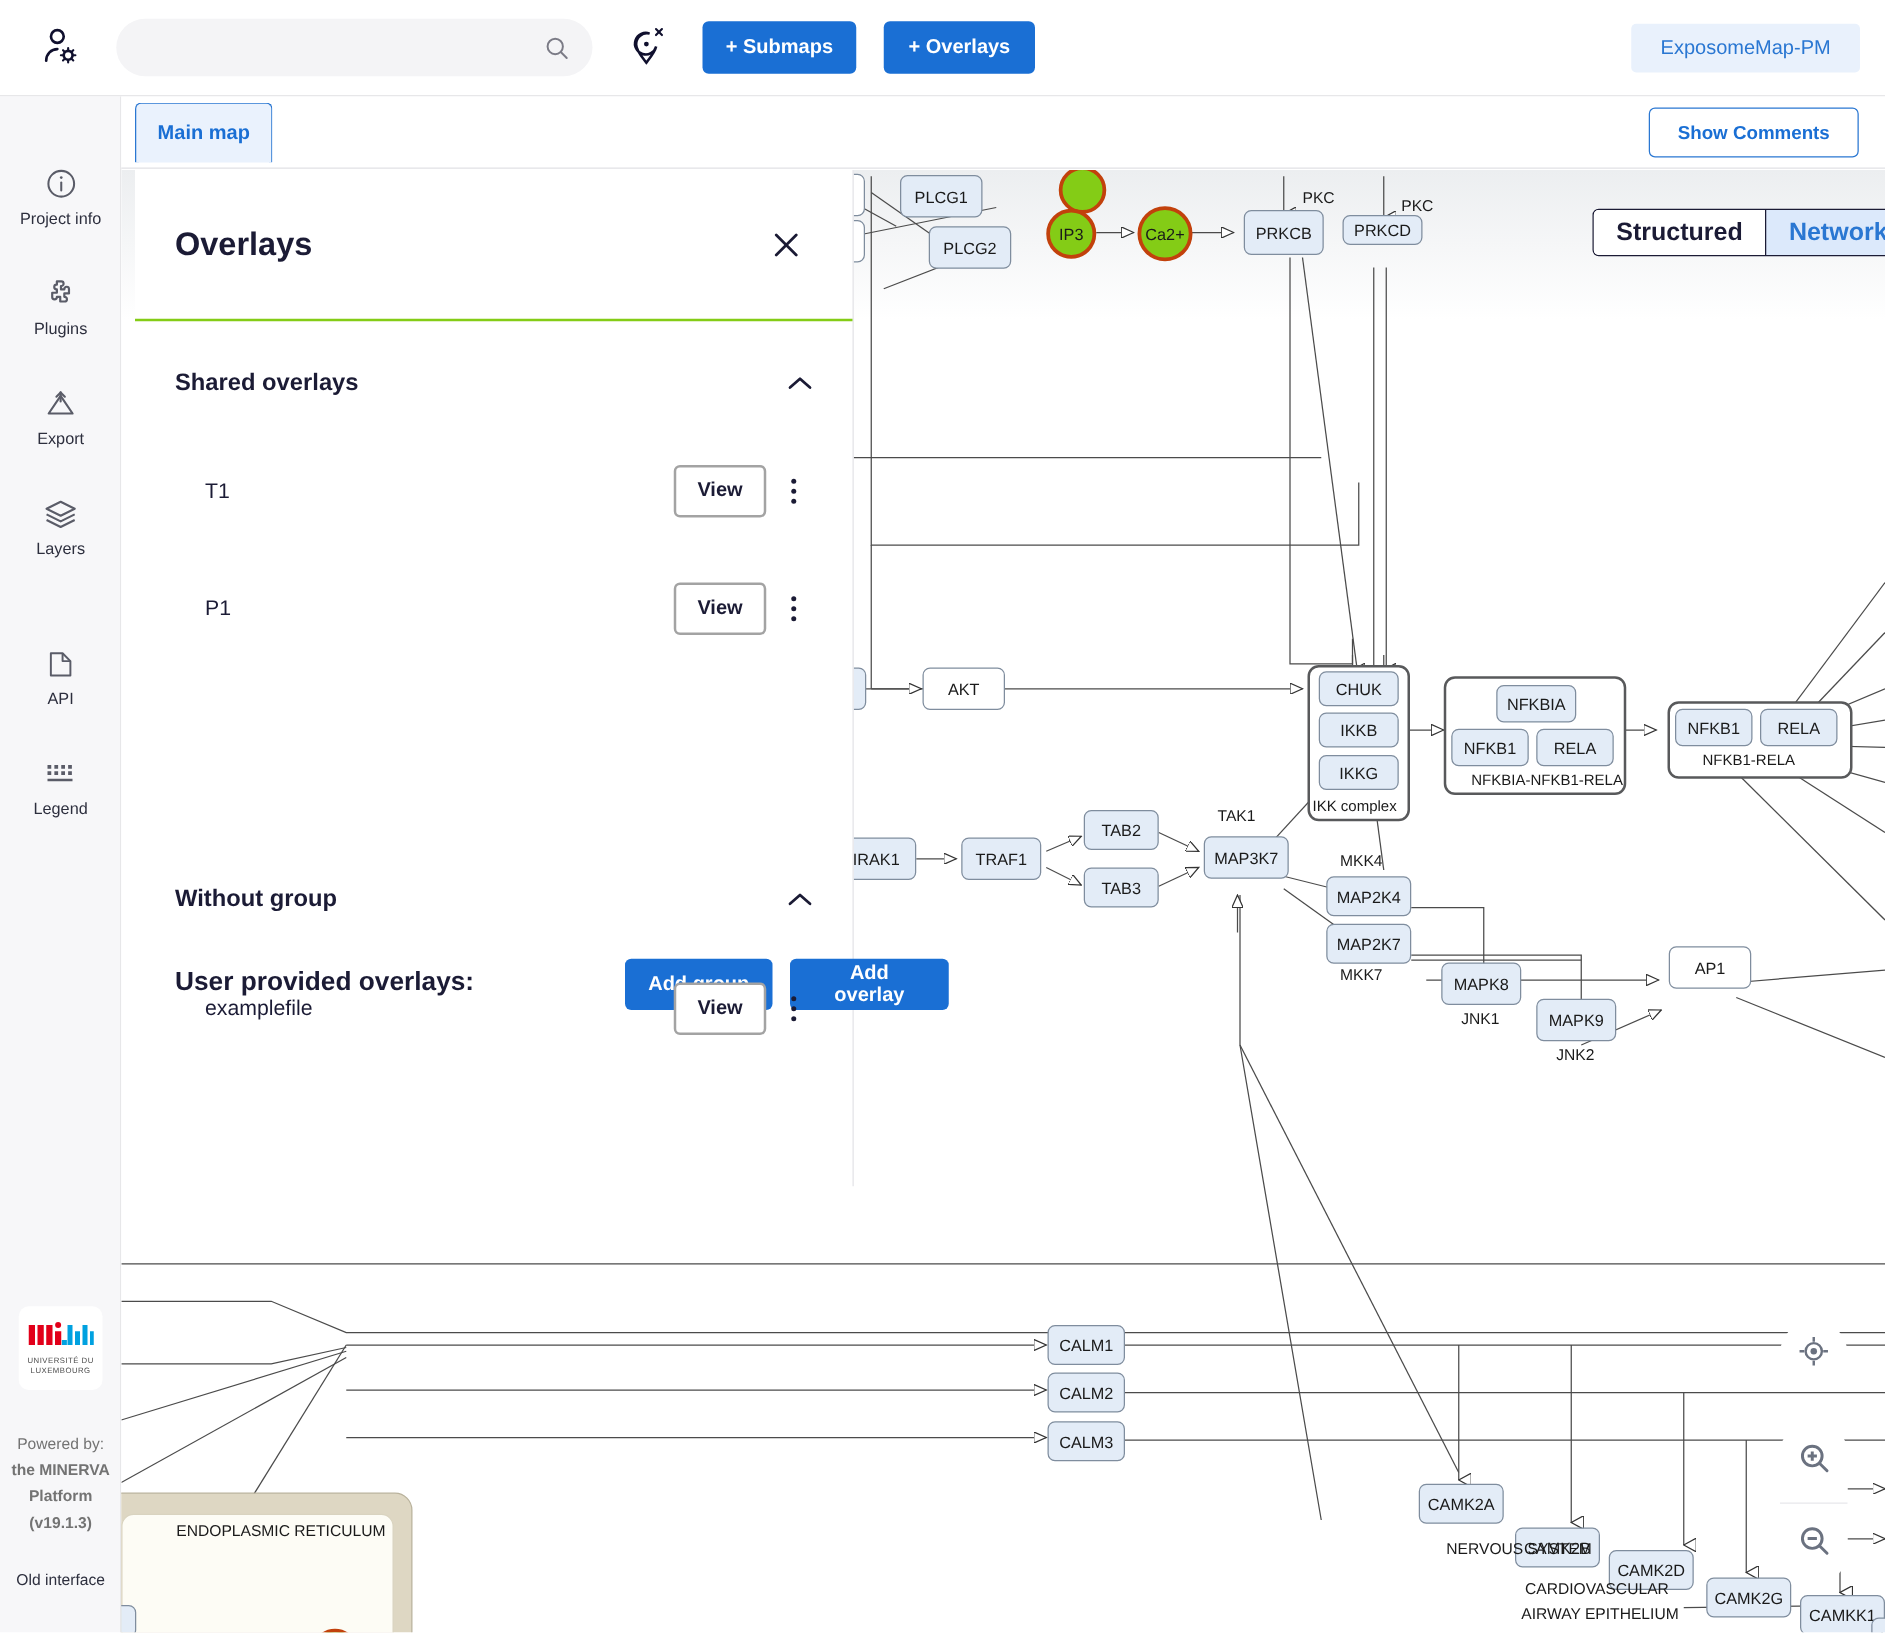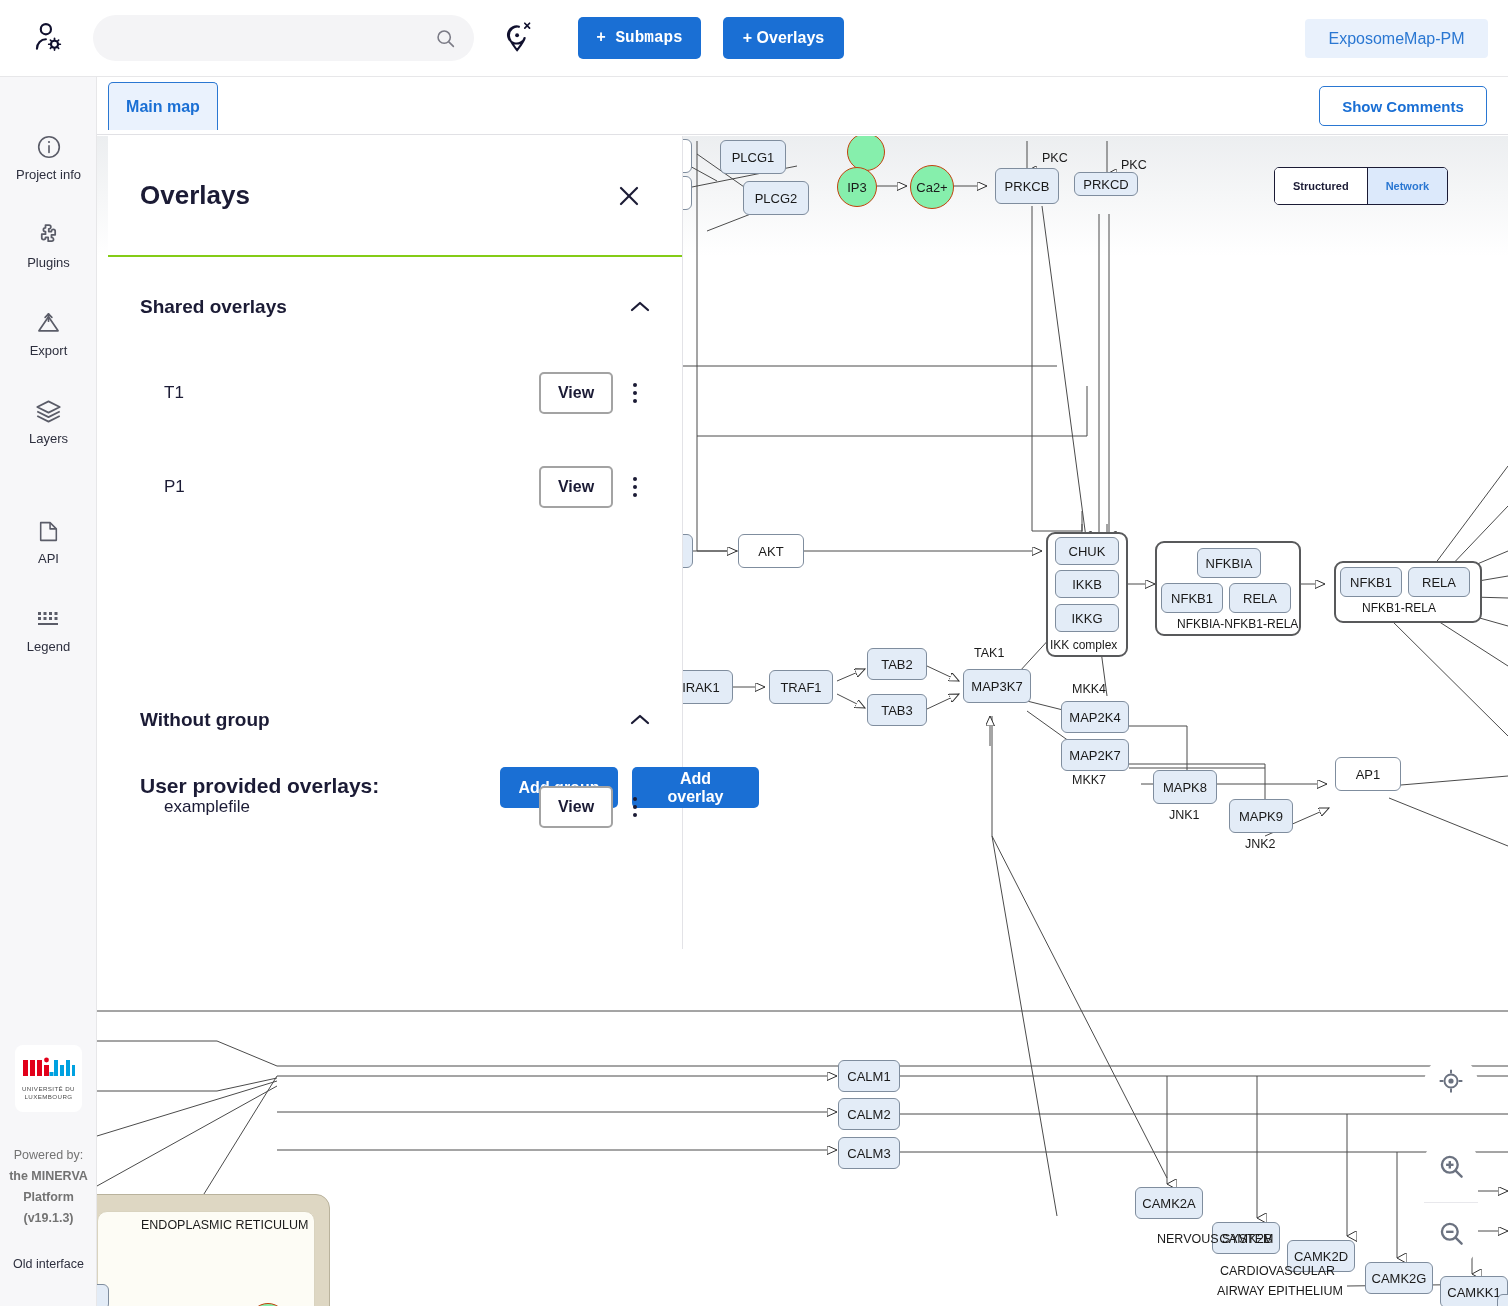--- a/index.html
+++ b/index.html
@@ -38,7 +38,7 @@
     display: flex; align-items: center; justify-content: center; gap: 7px;
     padding: 0 18px;
   }
-  #submaps-btn { margin-left: 40px; width: 123px; font-family: Liberation Mono, monospace; }
+  #submaps-btn { margin-left: 24px; width: 123px; }
   #overlays-btn { margin-left: 22px; width: 121px; }
   .project-chip {
     position: absolute; right: 20px; top: 19px;

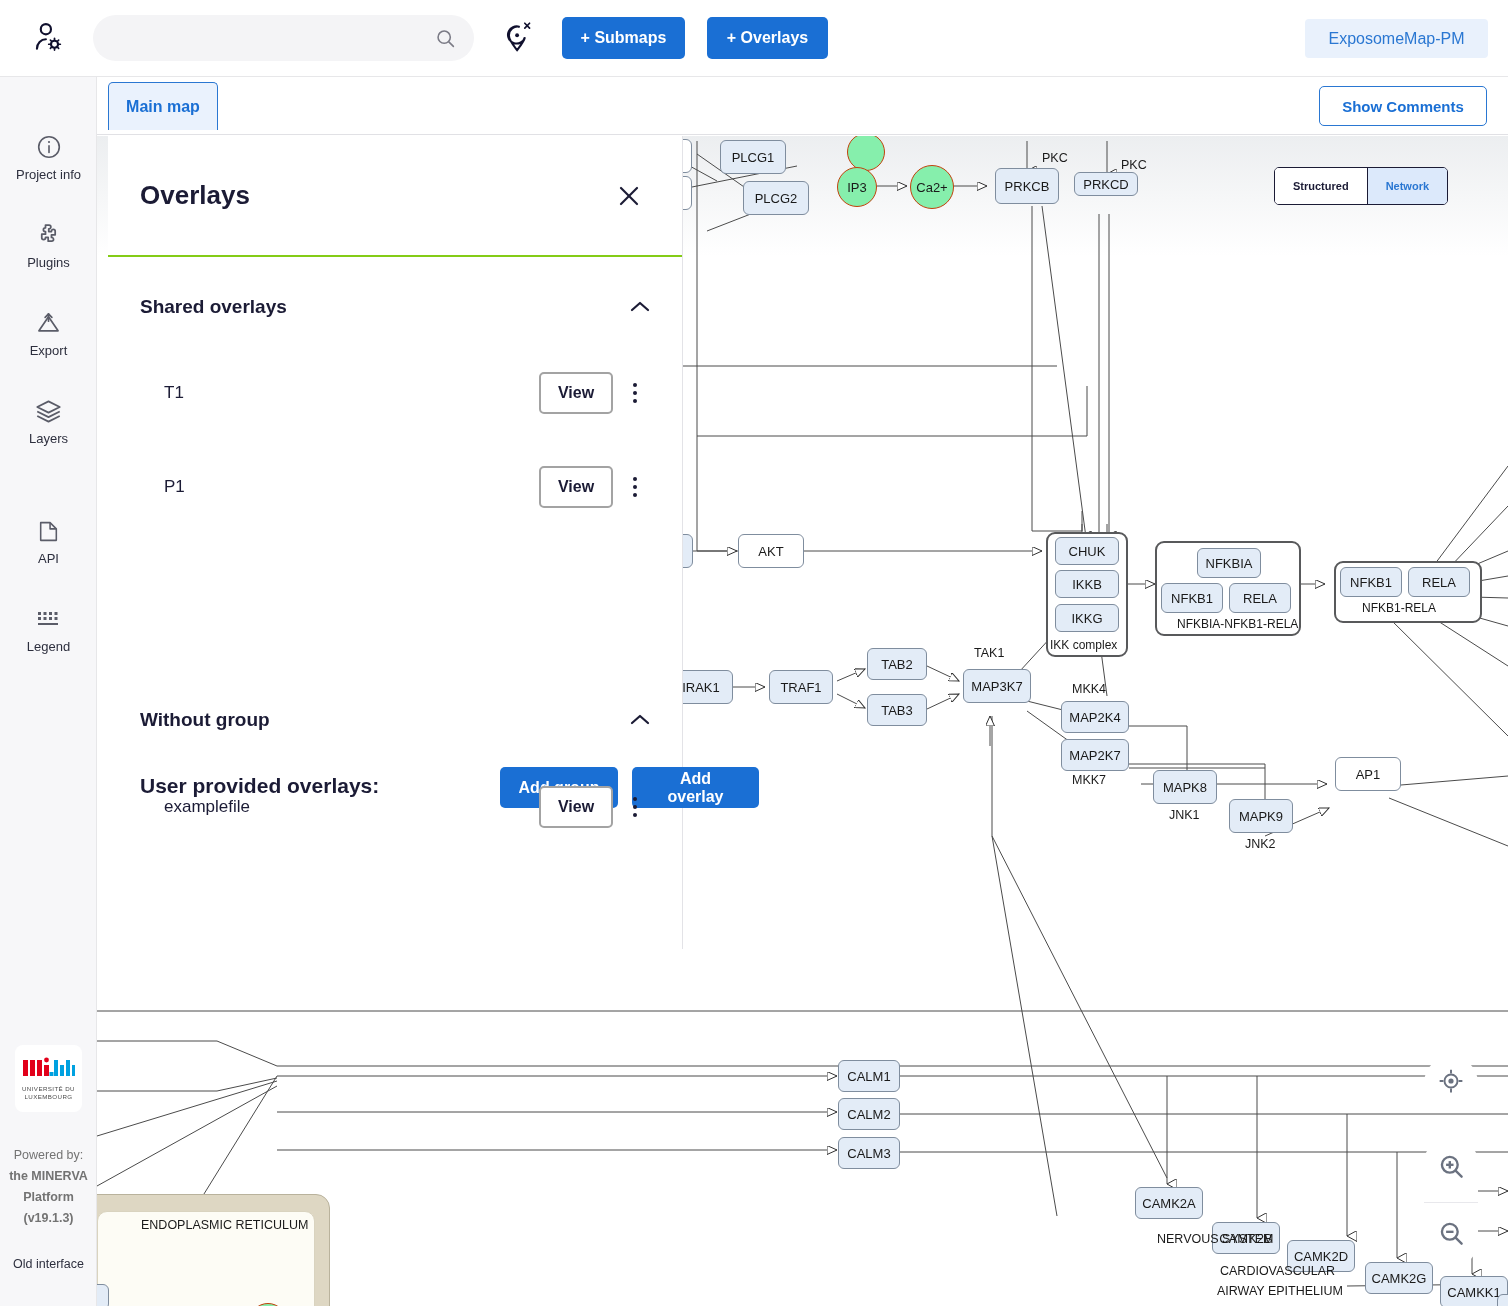--- a/index.html
+++ b/index.html
@@ -141,7 +141,7 @@
   }
   .node.white { background: #ffffff; }
   .circ {
-    position: absolute; background: #86efac; border: 1px solid #c2410c; border-radius: 50%;
+    position: absolute; background: #84cc16; border: 3px solid #c2410c; border-radius: 50%;
     display:flex; align-items:center; justify-content:center; font-size:13px; color:#1a1a1a;
   }
   .cmpx {

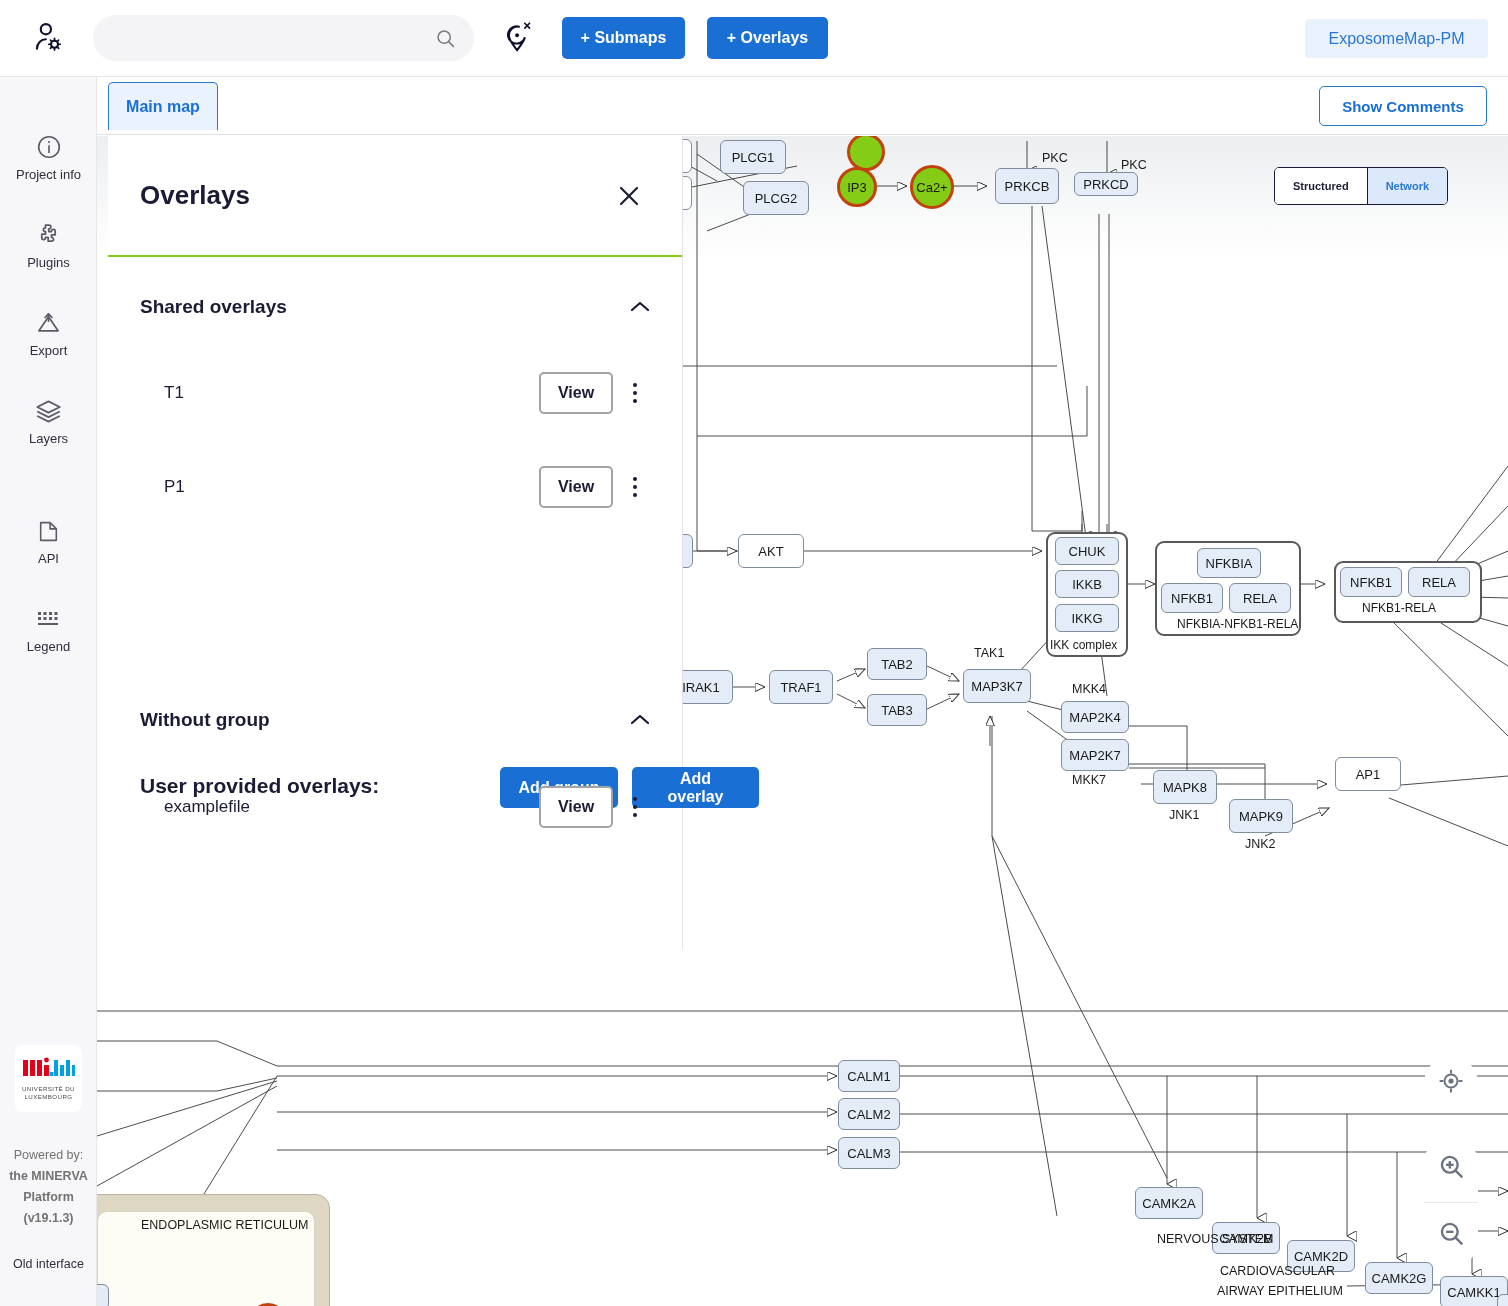--- a/index.html
+++ b/index.html
@@ -163,7 +163,7 @@
   }
   .tg-btn {
     padding: 0 18px; height: 36px; display:flex; align-items:center; justify-content:center;
-    font-size: 11px; font-weight: bold; cursor: pointer; background: #fff; color:#1b1b35;
+    font-size: 20px; font-weight: bold; cursor: pointer; background: #fff; color:#1b1b35;
   }
   .tg-btn.active { background: #dce9fb; color: #2a77d2; border-left: 1px solid #1b1b35; }
 

